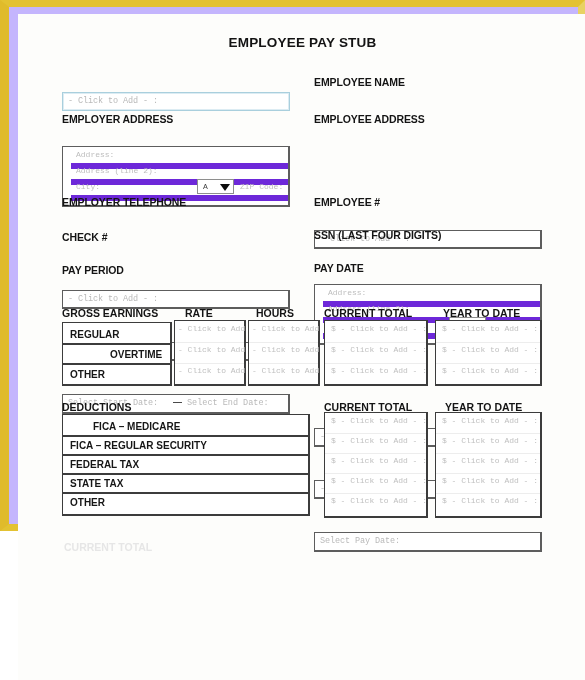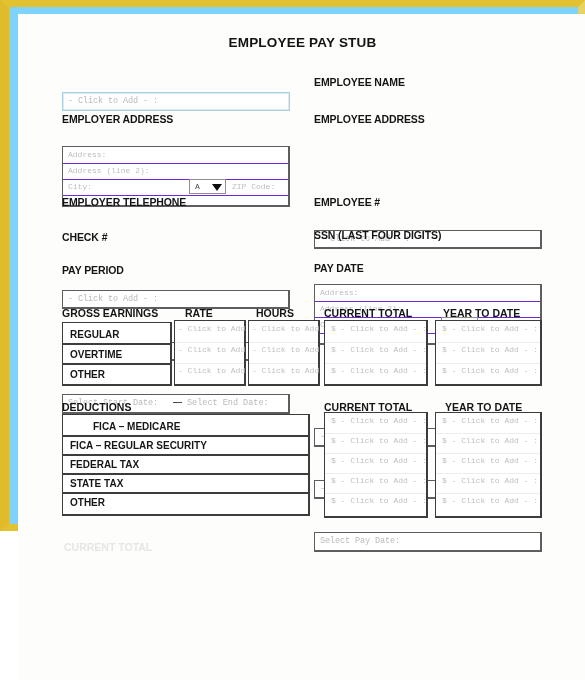--- a/index.html
+++ b/index.html
@@ -23,7 +23,7 @@
     border-bottom: 7px solid #e3c232;
     border-left: 9px solid #e0bb2b;
     border-right: 7px solid #e8d263;
-    background: #7dd3fc;
+    background: #c4b5fd;
   }
   .sheet {
     position: absolute;

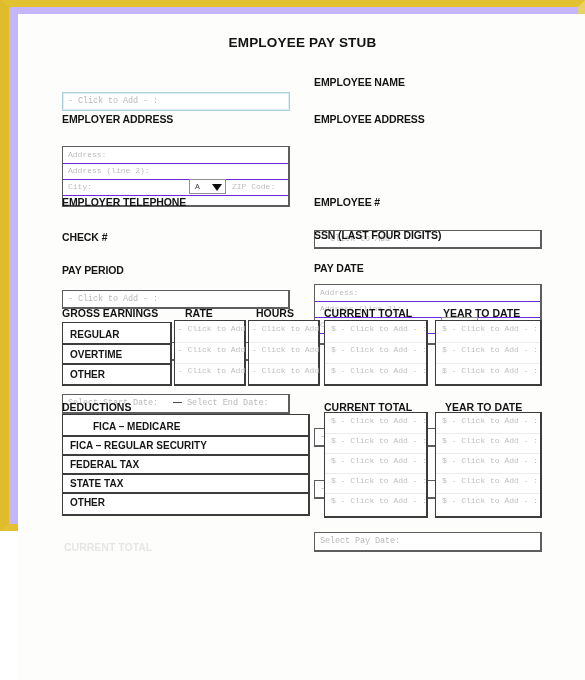--- a/index.html
+++ b/index.html
@@ -103,9 +103,9 @@
   }
   .addr-line {
     position: absolute;
-    left: 0; right: 0;
+    left: 8px; right: 0;
     height: 16px;
-    border-bottom: 1px solid #6d28d9;
+    border-bottom: 6px solid #6d28d9;
   }
   .addr-ph {
     position: absolute;

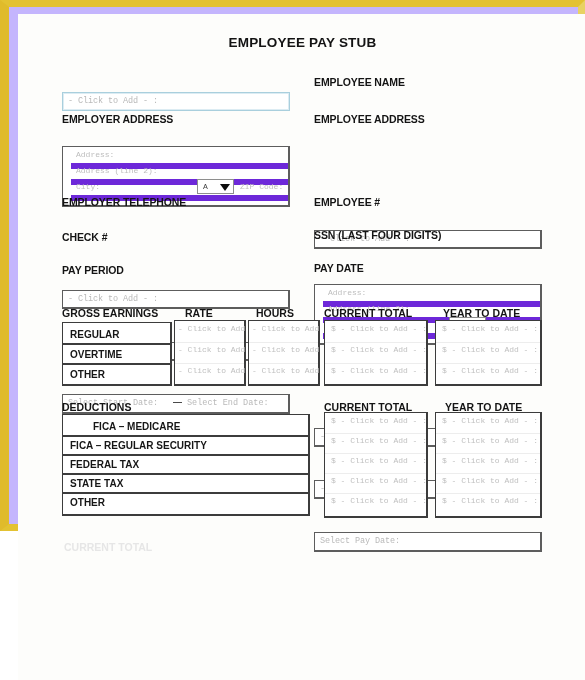--- a/index.html
+++ b/index.html
@@ -352,7 +352,7 @@
       <div class="gridbox" style="left:44px; top:308px; width:110px; height:64px;">
         <div class="rowlabel" style="top:6px;">REGULAR</div>
         <div class="rowsep" style="top:20px;"></div>
-        <div class="rowlabel" style="top:26px;">OVERTIME</div>
+        <div class="rowlabel" style="top:26px;margin-left:40px;">OVERTIME</div>
         <div class="rowsep" style="top:40px;"></div>
         <div class="rowlabel" style="top:46px;">OTHER</div>
       </div>

